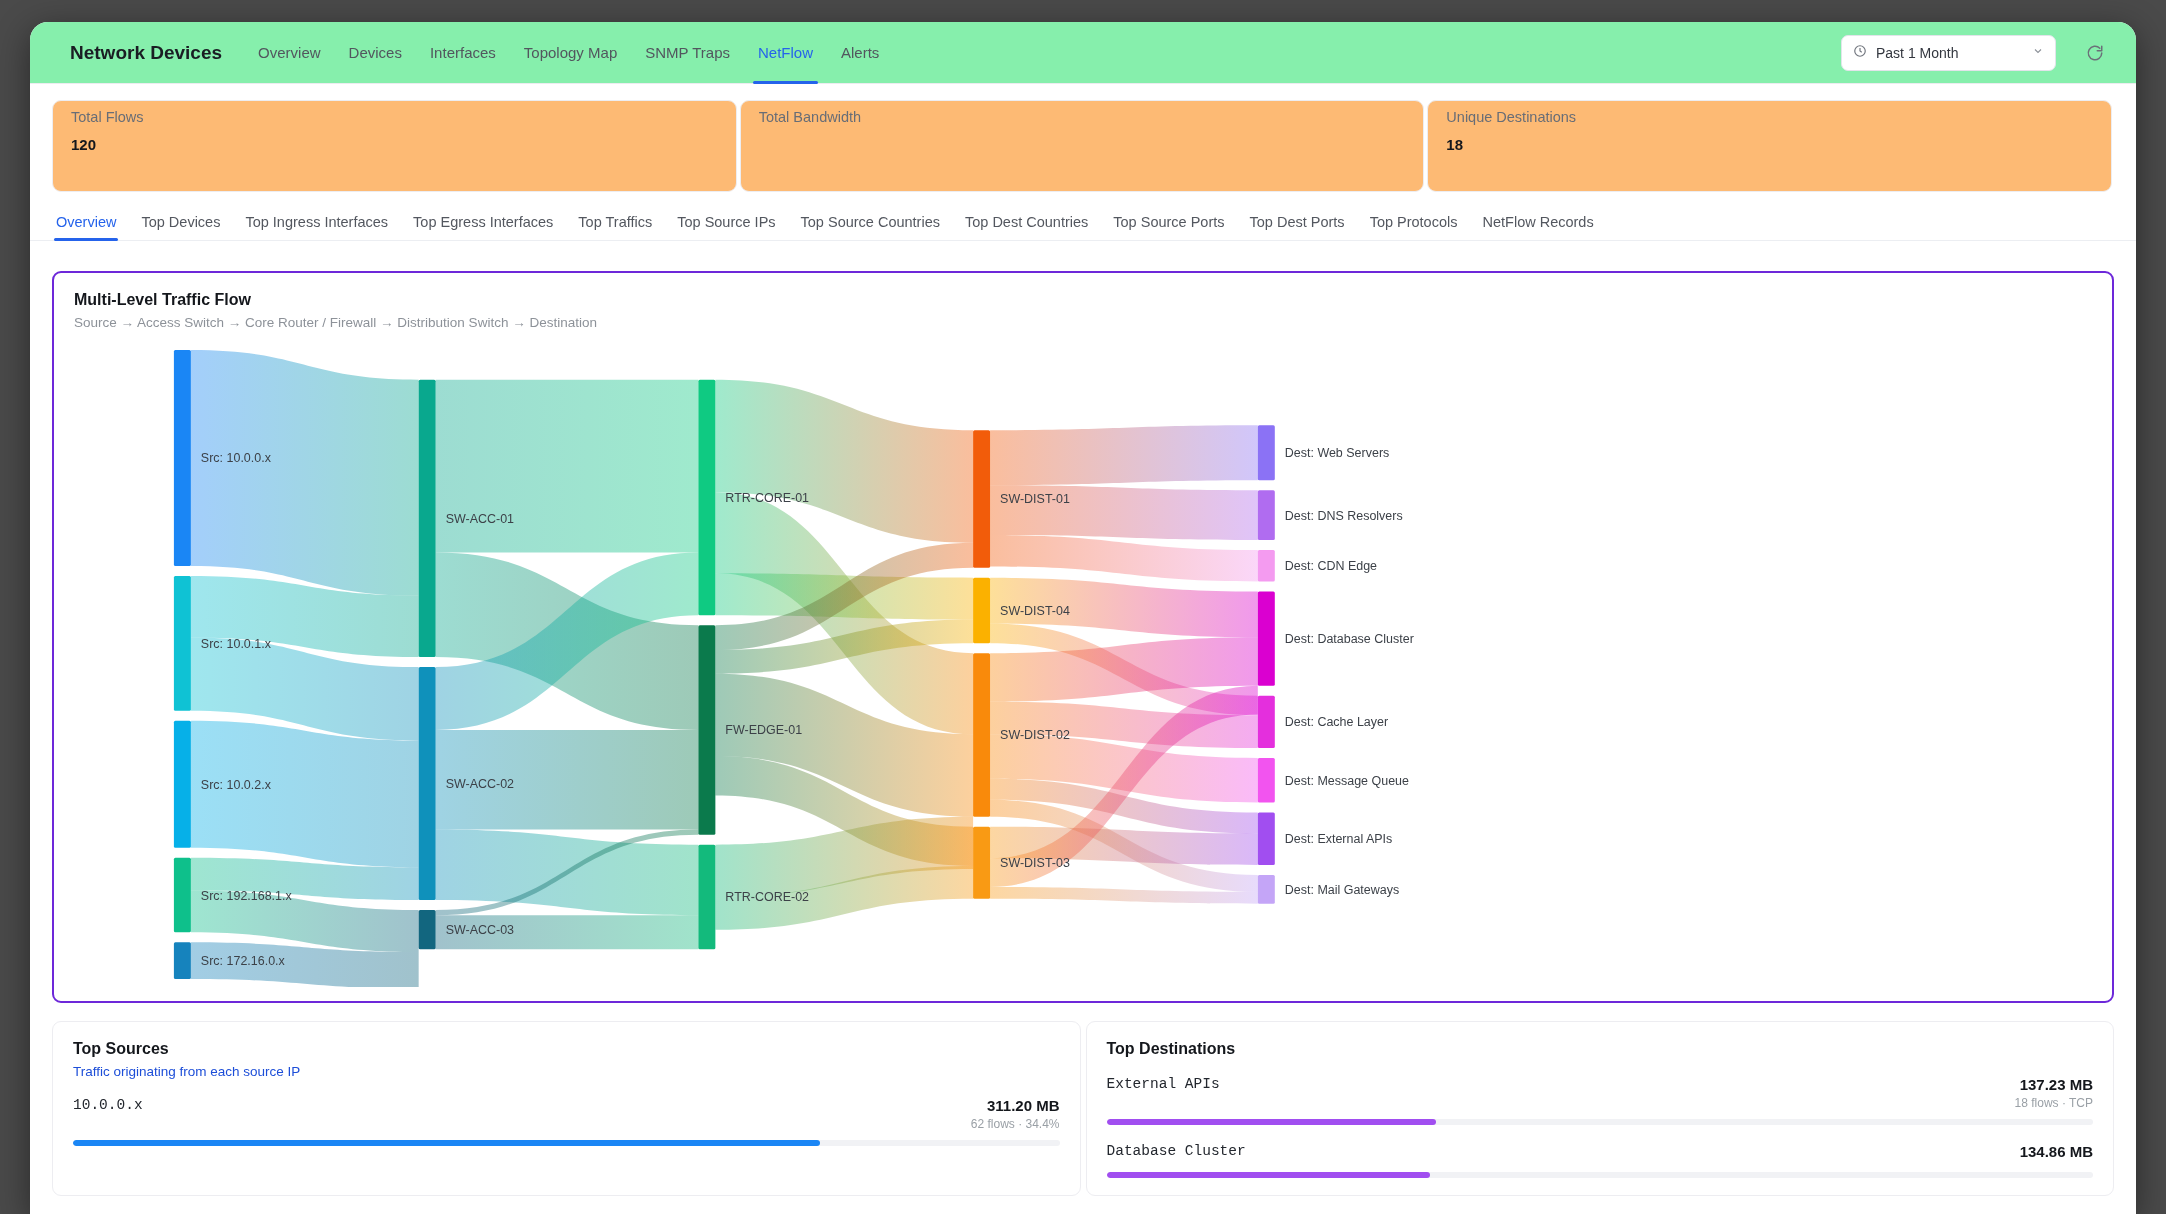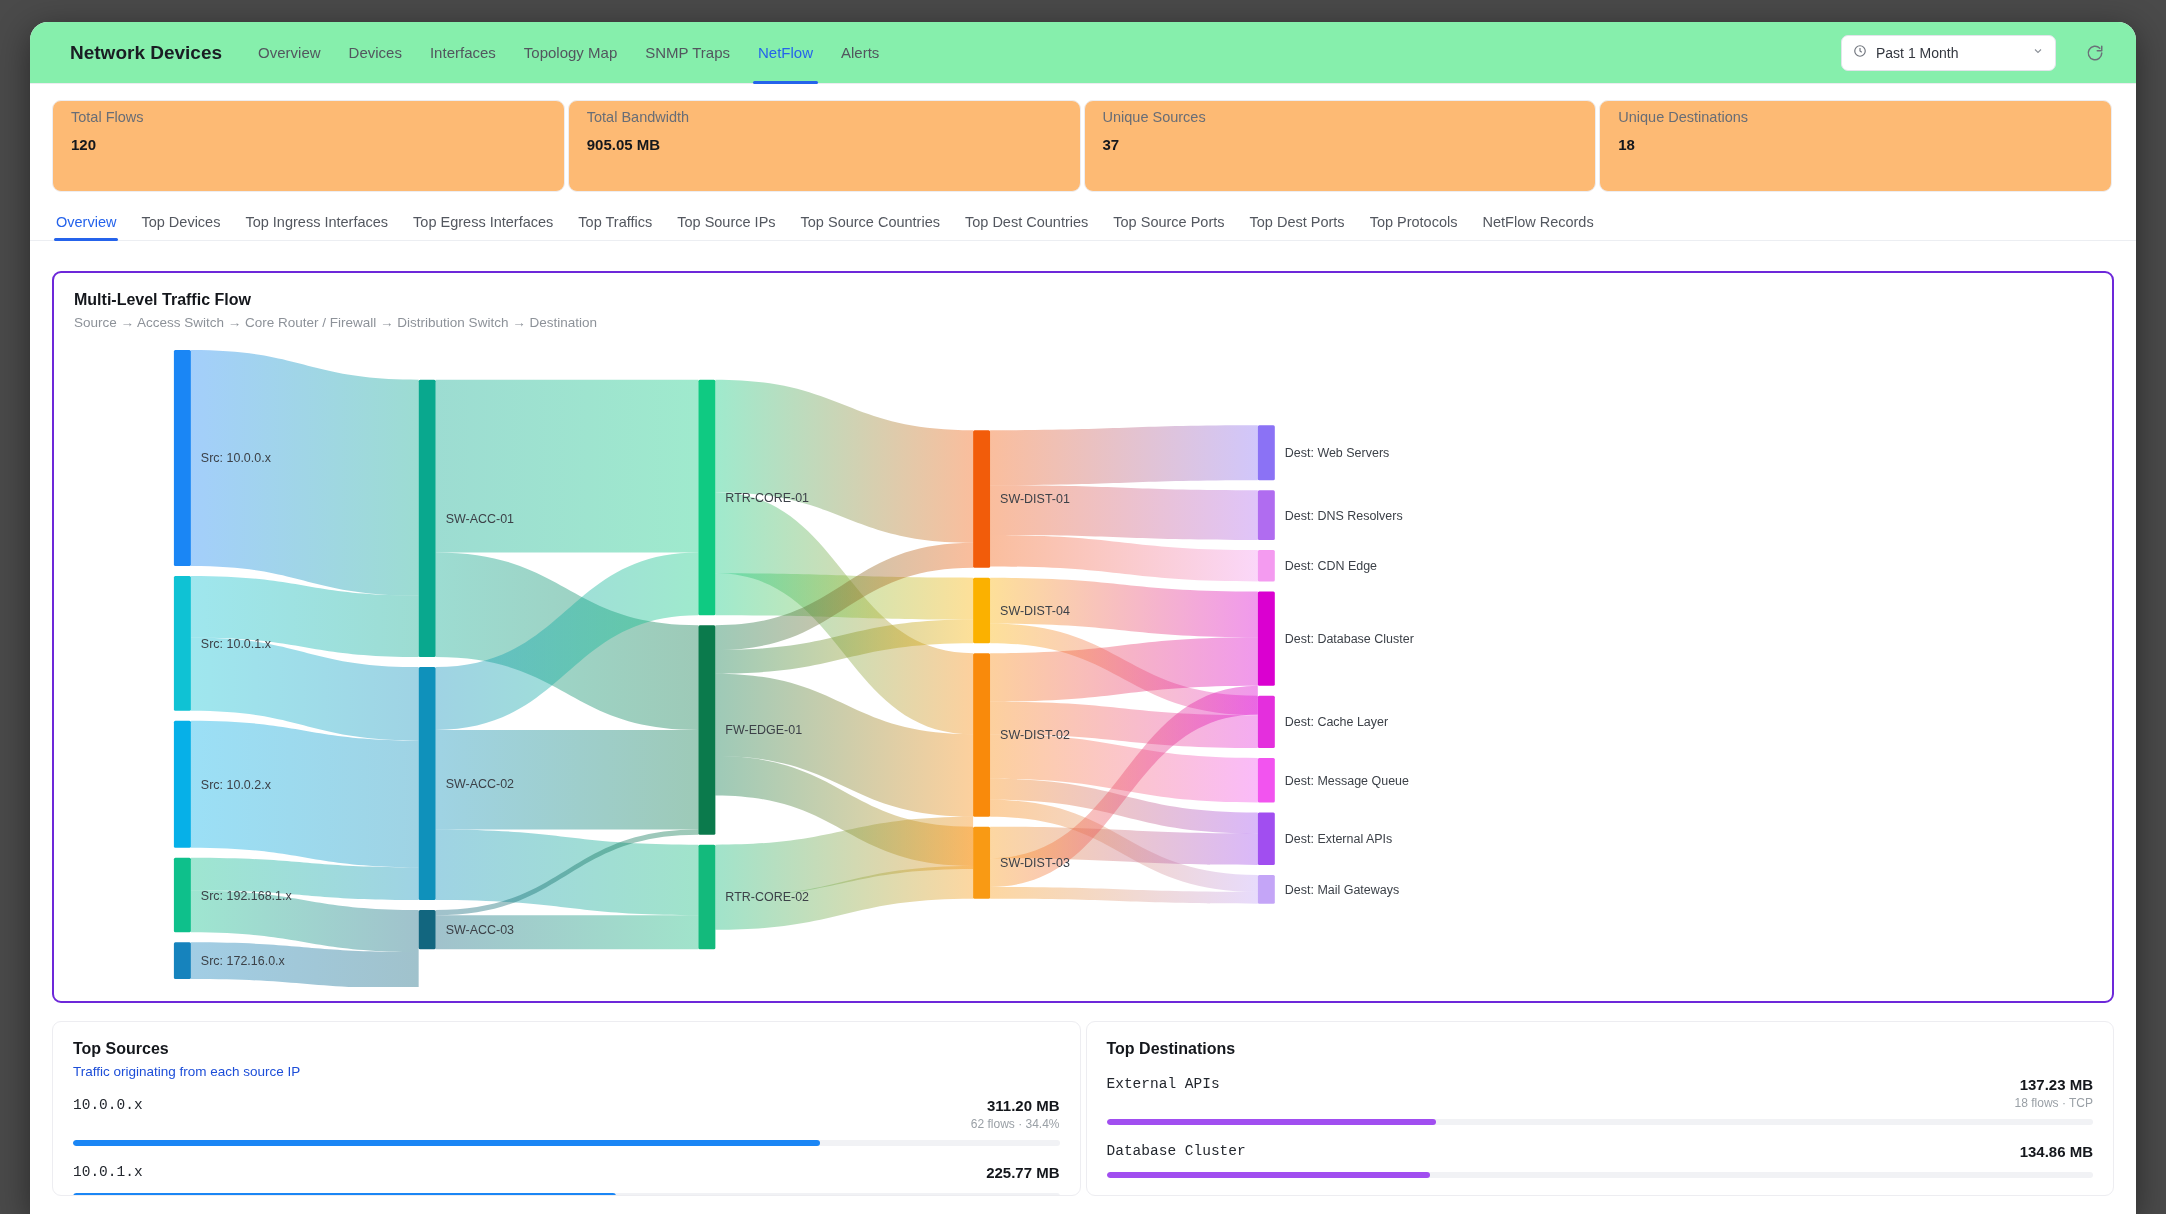--- a/index.html
+++ b/index.html
@@ -180,10 +180,6 @@
         <div class="kpi">
           <div class="kpi-label">Total Bandwidth</div>
           <div class="kpi-value">905.05 MB</div>
-        </div>
-        <div class="kpi">
-          <div class="kpi-label">Unique Sources</div>
-          <div class="kpi-value">37</div>
         </div>
         <div class="kpi">
           <div class="kpi-label">Unique Destinations</div>

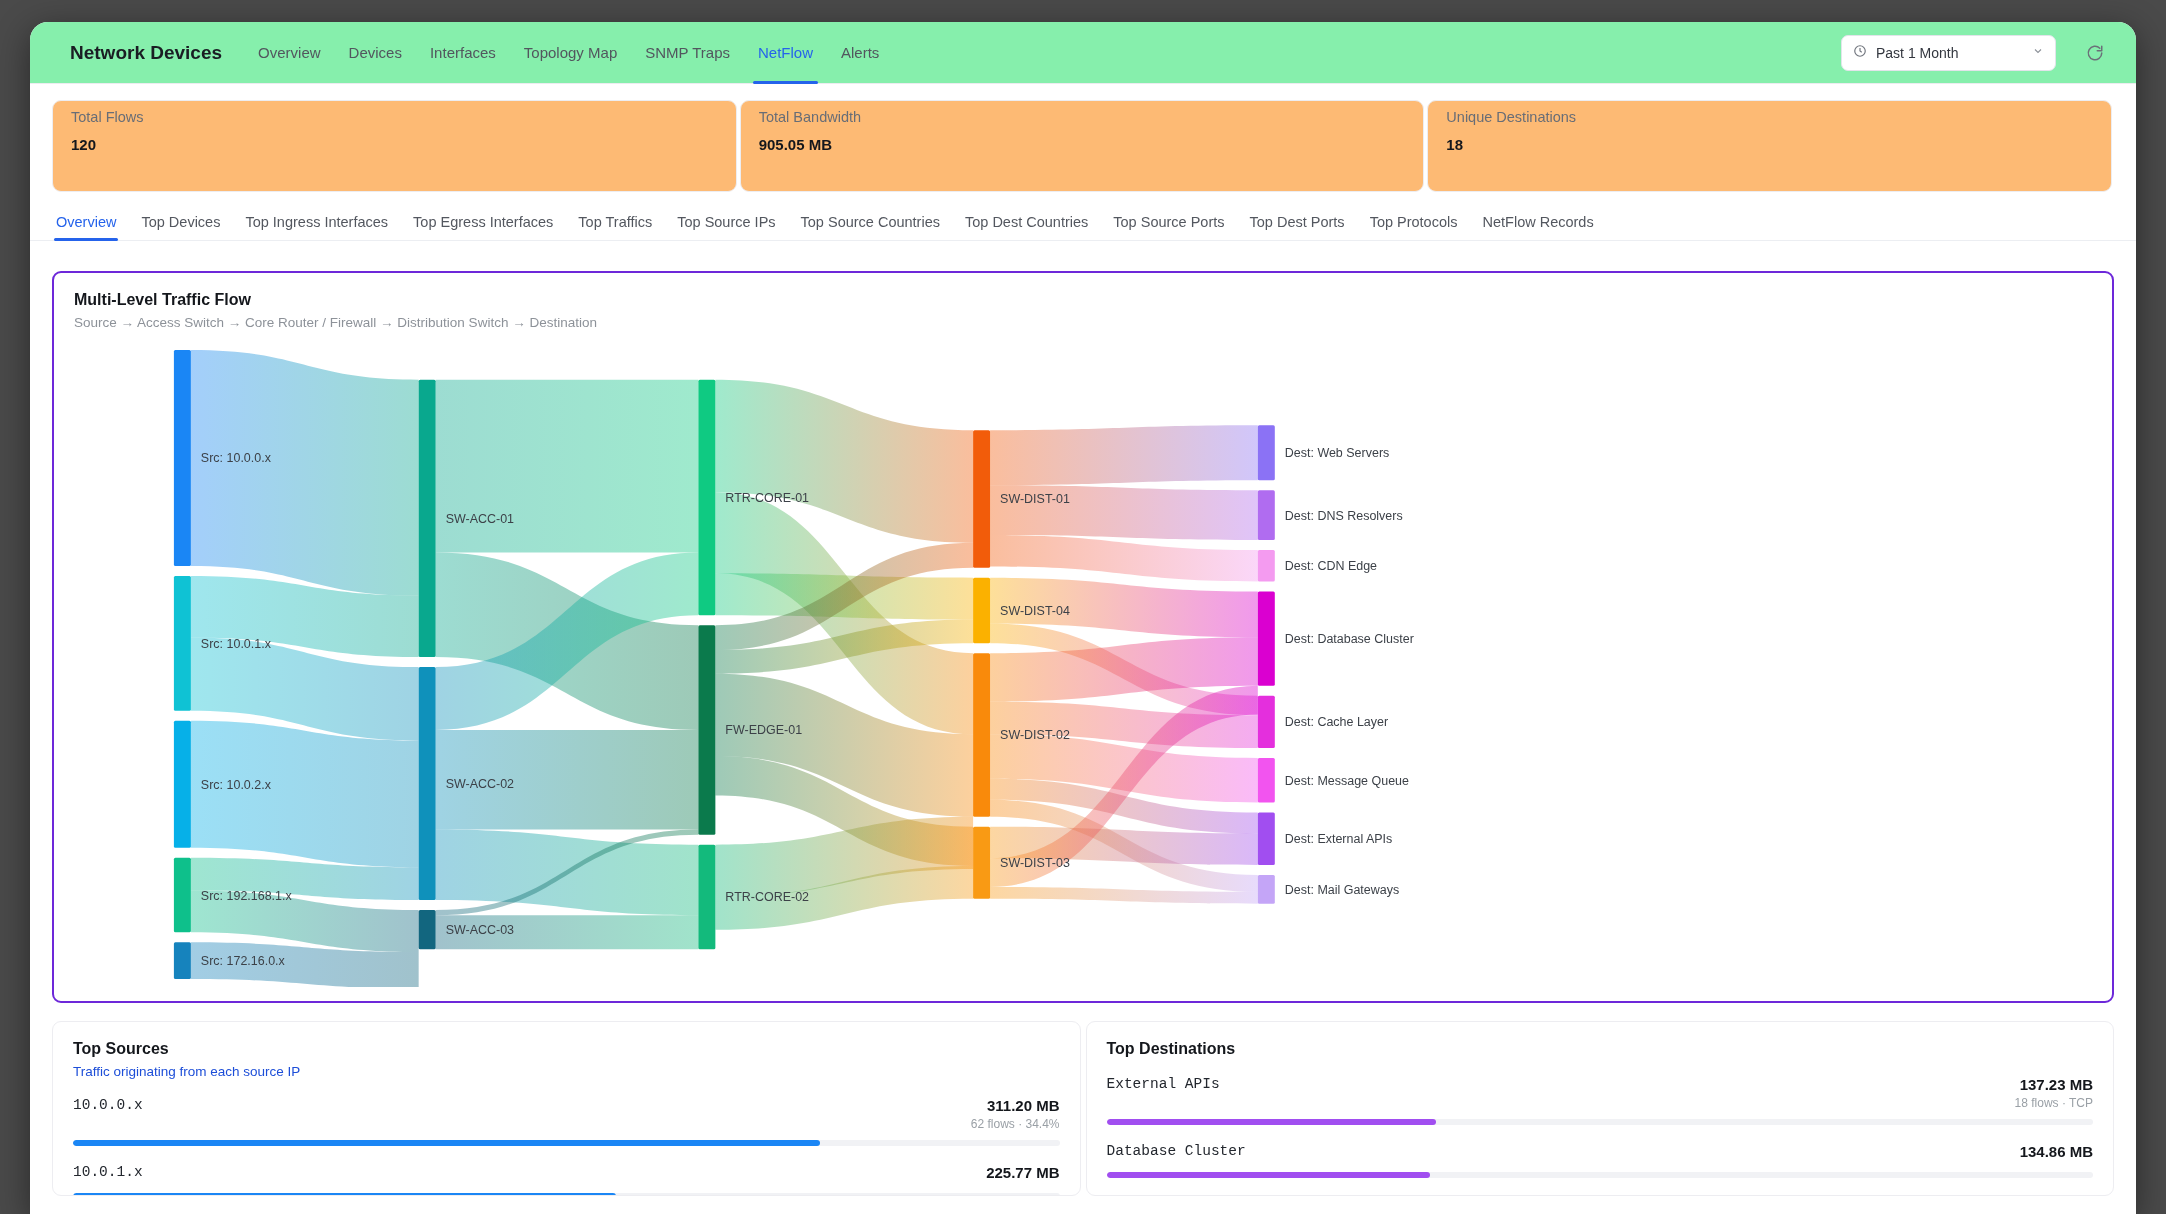--- a/index.html
+++ b/index.html
@@ -179,7 +179,6 @@
         </div>
         <div class="kpi">
           <div class="kpi-label">Total Bandwidth</div>
-          <div class="kpi-value">905.05 MB</div>
         </div>
         <div class="kpi">
           <div class="kpi-label">Unique Destinations</div>

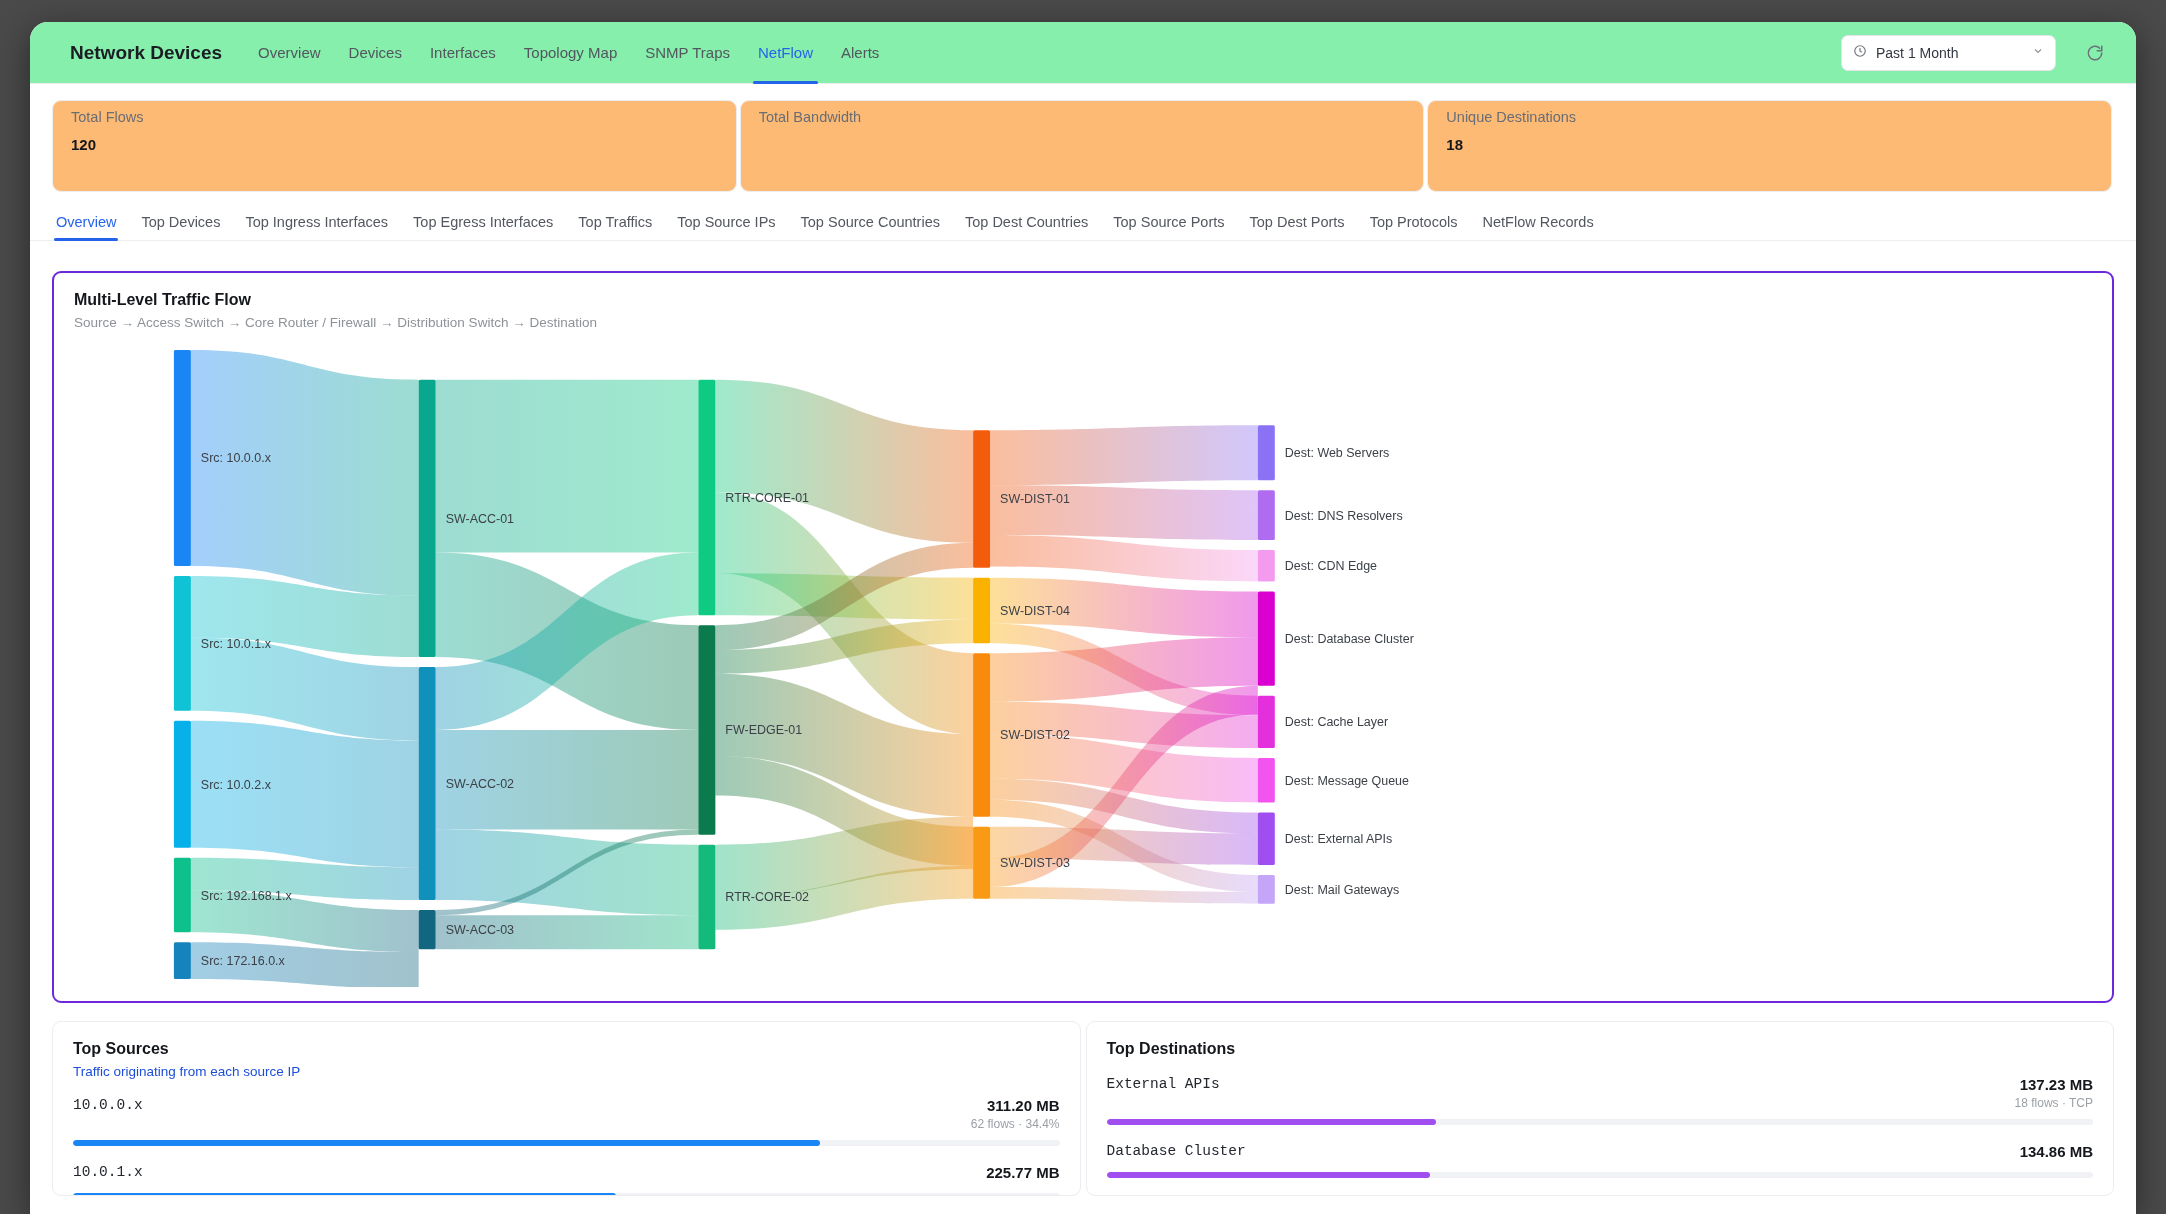--- a/index.html
+++ b/index.html
@@ -459,18 +459,6 @@
                 <div class="bar-fill" style="width: 75.68%; background: rgb(26, 134, 245);"></div>
               </div>
             </div>
-            <div class="list-row">
-              <div class="list-head">
-                <div class="list-name">10.0.1.x</div>
-                <div class="list-right">
-                  <div class="list-val">225.77 MB</div>
-                  <div class="list-meta"></div>
-                </div>
-              </div>
-              <div class="bar-track">
-                <div class="bar-fill" style="width: 55%; background: rgb(26, 134, 245);"></div>
-              </div>
-            </div>
           </div>
       </div>
       <div class="panel">

